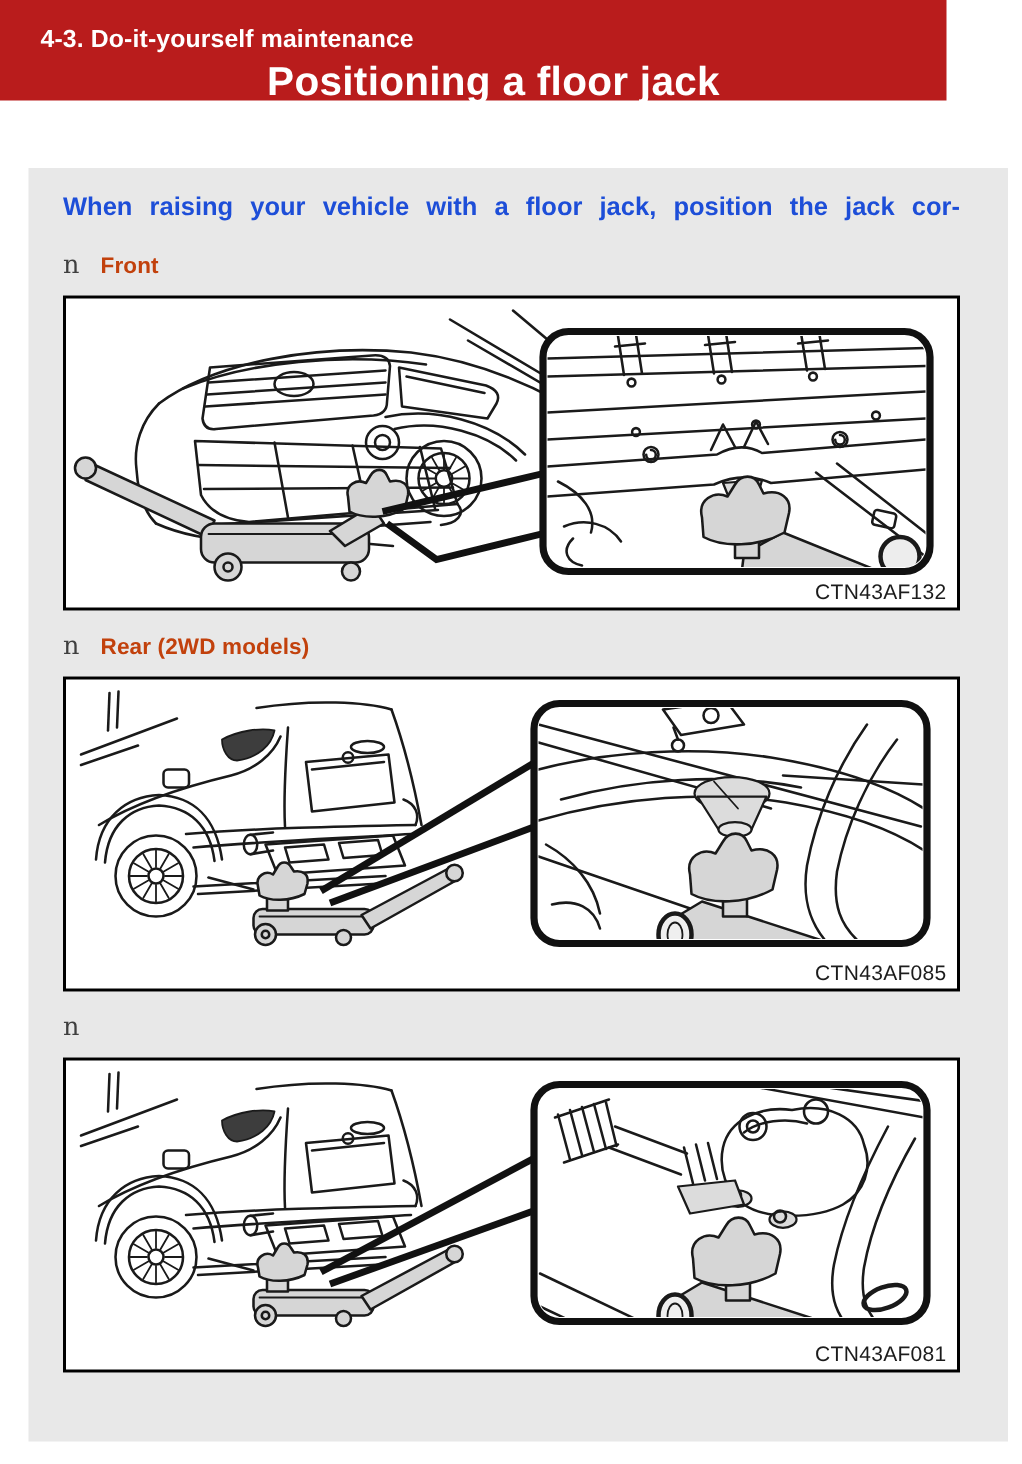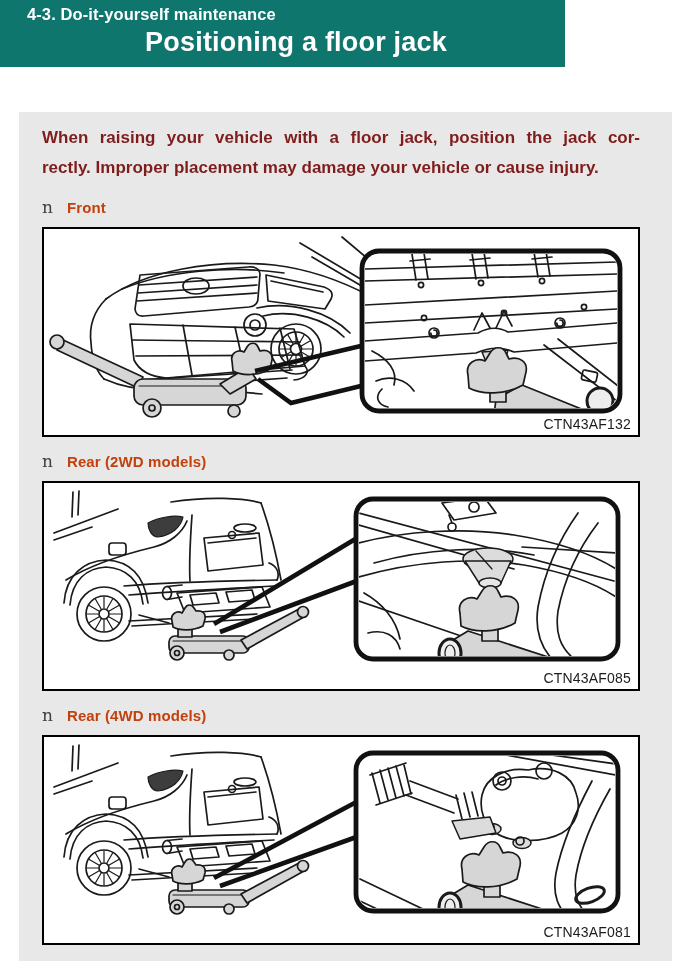--- a/index.html
+++ b/index.html
@@ -9,8 +9,8 @@
   }
   
   .hdr{
-    box-sizing:border-box;height:67px;width:565px;background:#0f766e;
-    padding:4px 0 0 27px;color:#ffffff;
+    box-sizing:border-box;height:67px;width:631px;background:#b91c1c;
+    padding:16px 0 0 27px;color:#ffffff;
   }
   .hdr-sub{font-size:16.5px;font-weight:bold;letter-spacing:0.1px;line-height:20px;}
   .hdr-title{font-size:27px;font-weight:bold;letter-spacing:0.2px;line-height:32px;margin-top:2px;text-align:center;}

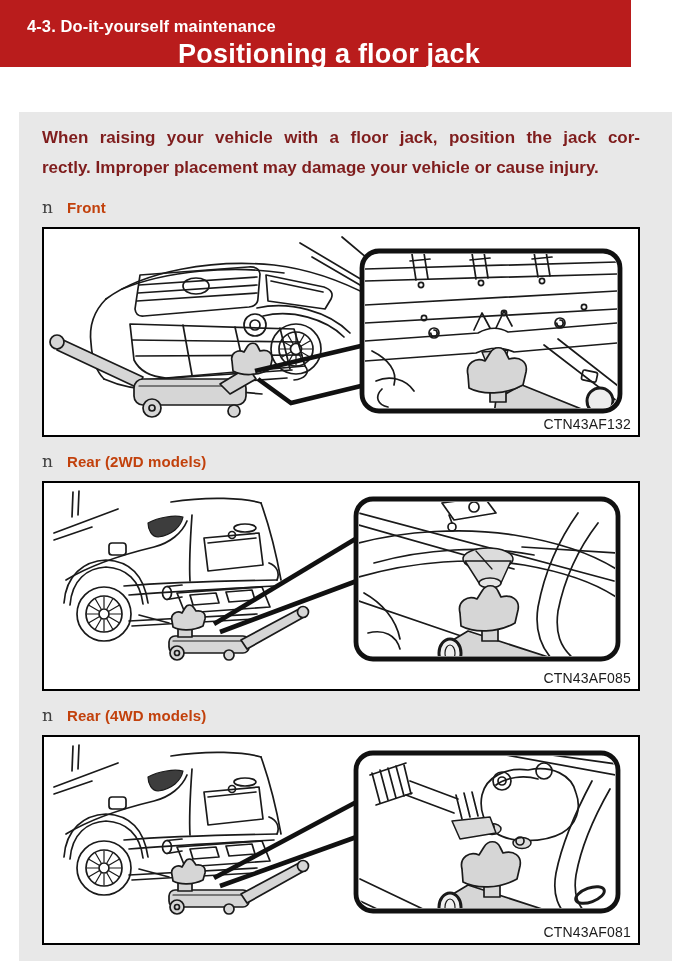--- a/index.html
+++ b/index.html
@@ -20,7 +20,7 @@
     width:653px;height:849px;background:#e8e8e8;
     padding:11px 26px 0 23px;
   }
-  .intro{margin:0 0 0 0;width:598px;color:#7f1d1d;font-weight:bold;font-size:17px;line-height:30px;}
+  .intro{margin:0 0 0 0;width:598px;color:#1d4ed8;font-weight:bold;font-size:17px;line-height:30px;}
   .intro .jl{display:block;text-align:justify;text-align-last:justify;white-space:normal;}
   .intro .ll{display:block;}
   .sec-head{display:flex;align-items:baseline;margin:14px 0 10px 0;}

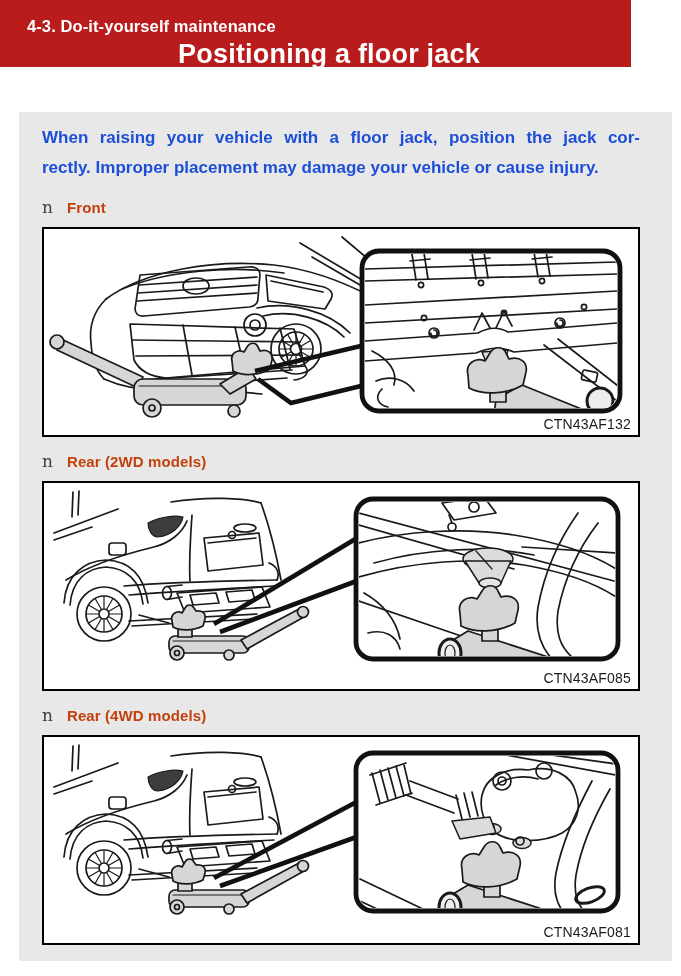--- a/index.html
+++ b/index.html
@@ -60,7 +60,6 @@
 
     <p class="intro">
       <span class="jl">When raising your vehicle with a floor jack, position the jack cor-</span>
-      <span class="ll">rectly. Improper placement may damage your vehicle or cause injury.</span>
     </p>
 
     <div class="sec-head">

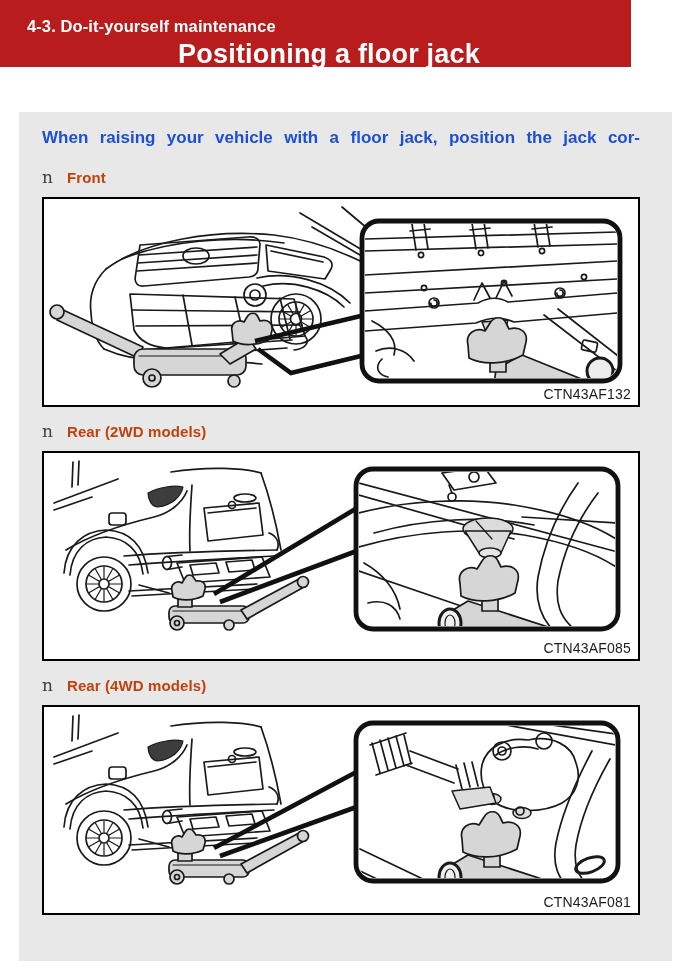--- a/index.html
+++ b/index.html
@@ -269,7 +269,6 @@
 
     <div class="sec-head">
       <span class="marker">n</span>
-      <span class="sec-title">Rear (4WD models)</span>
     </div>
 
     <figure class="figbox">

